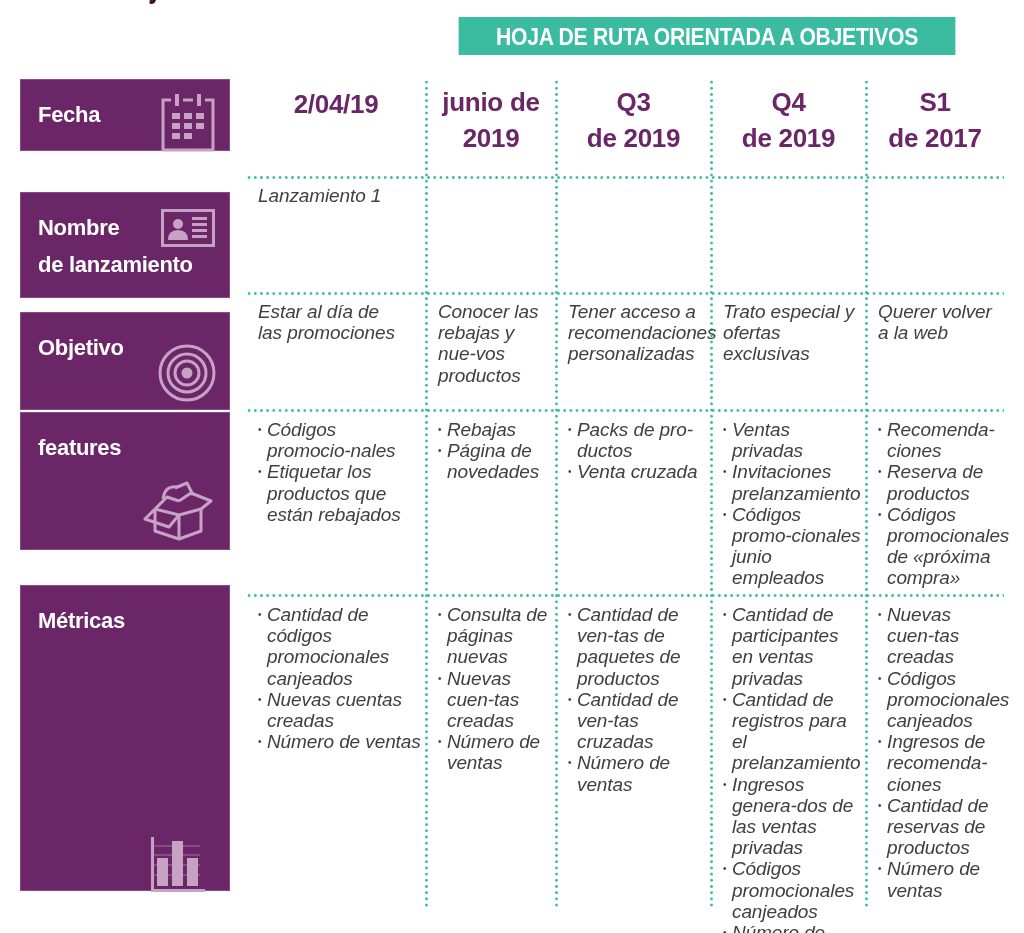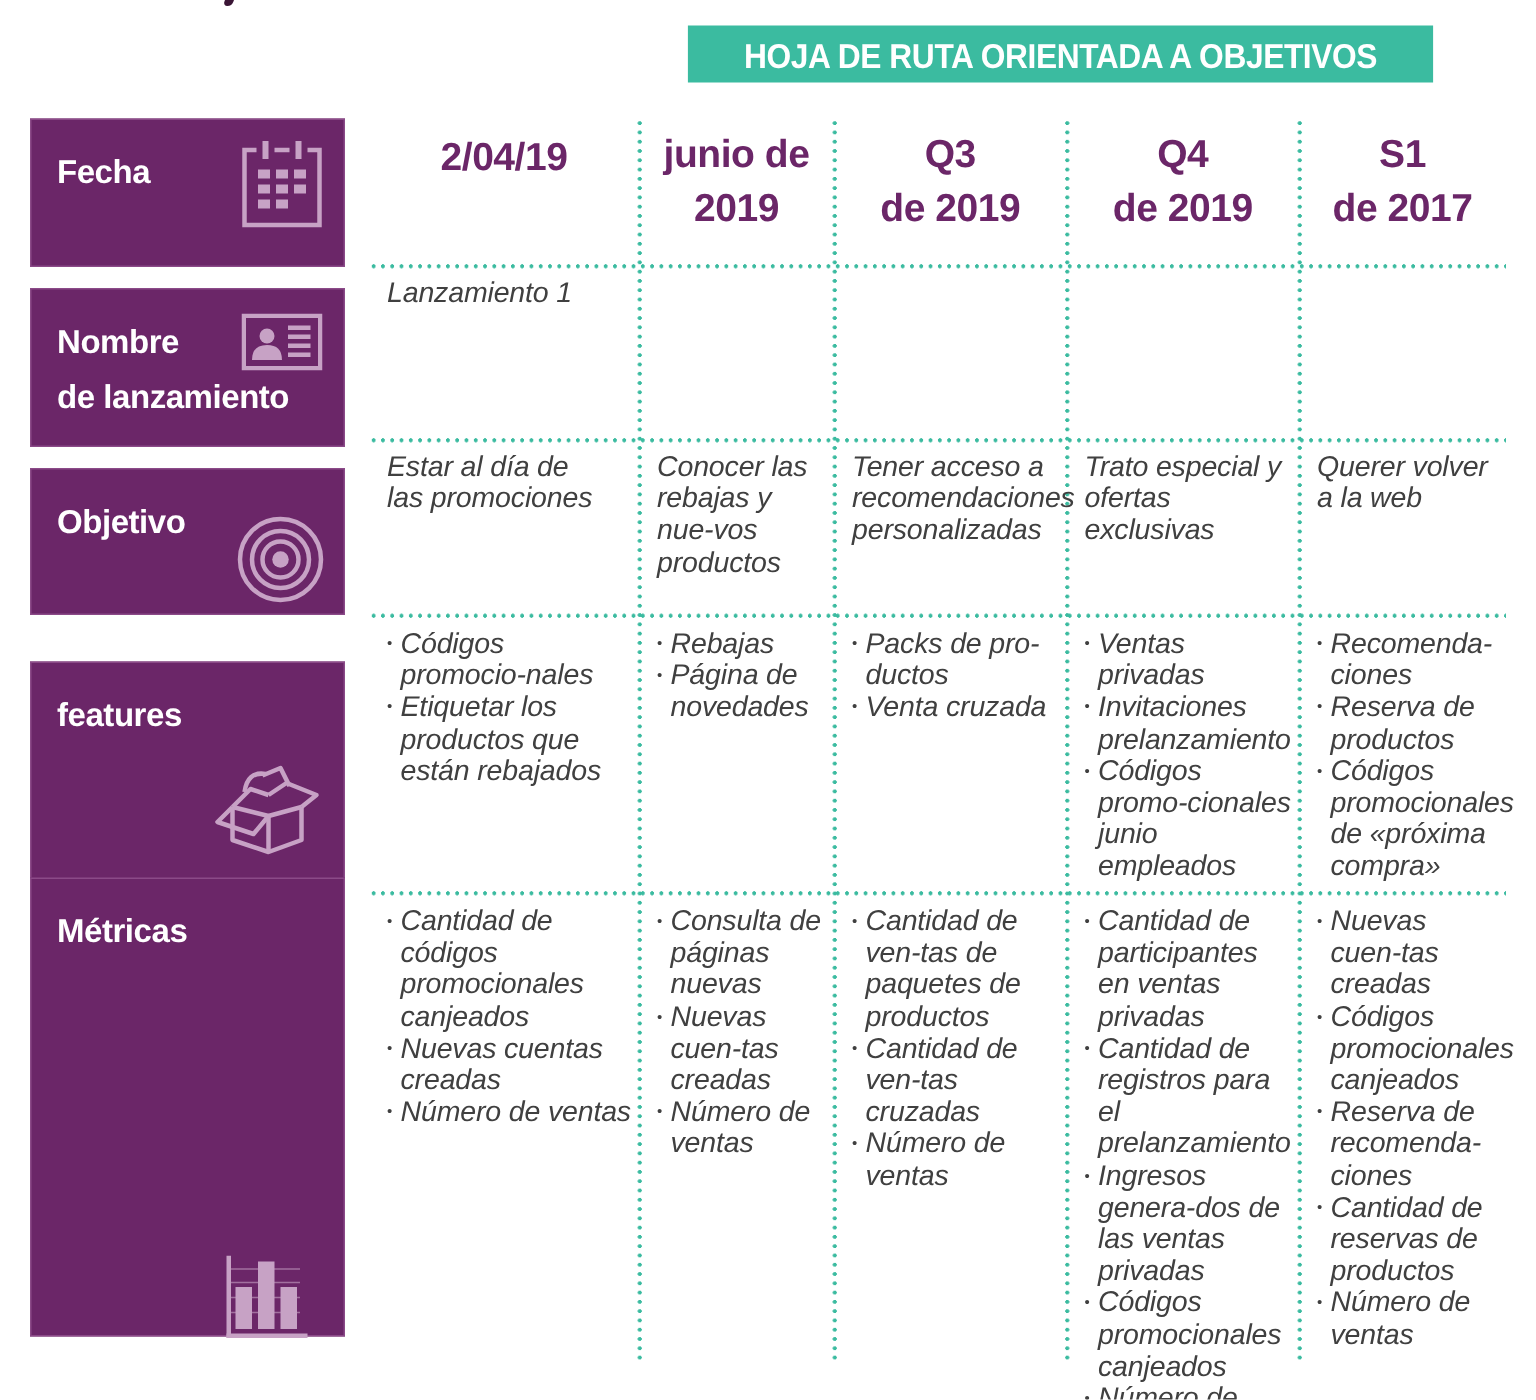--- a/index.html
+++ b/index.html
@@ -47,7 +47,7 @@
 
 <div class="banner">HOJA DE RUTA ORIENTADA A OBJETIVOS</div>
 
-<div class="side" style="top:79px;height:99px;">
+<div class="side" style="top:79px;height:72px;">
   <div class="lbl" style="top:20px;">Fecha</div>
   <svg class="ico" style="left:140px;top:14px;" width="54" height="58" viewBox="0 0 54 58">
     <g fill="none" stroke="#c7a2c5" stroke-width="3">

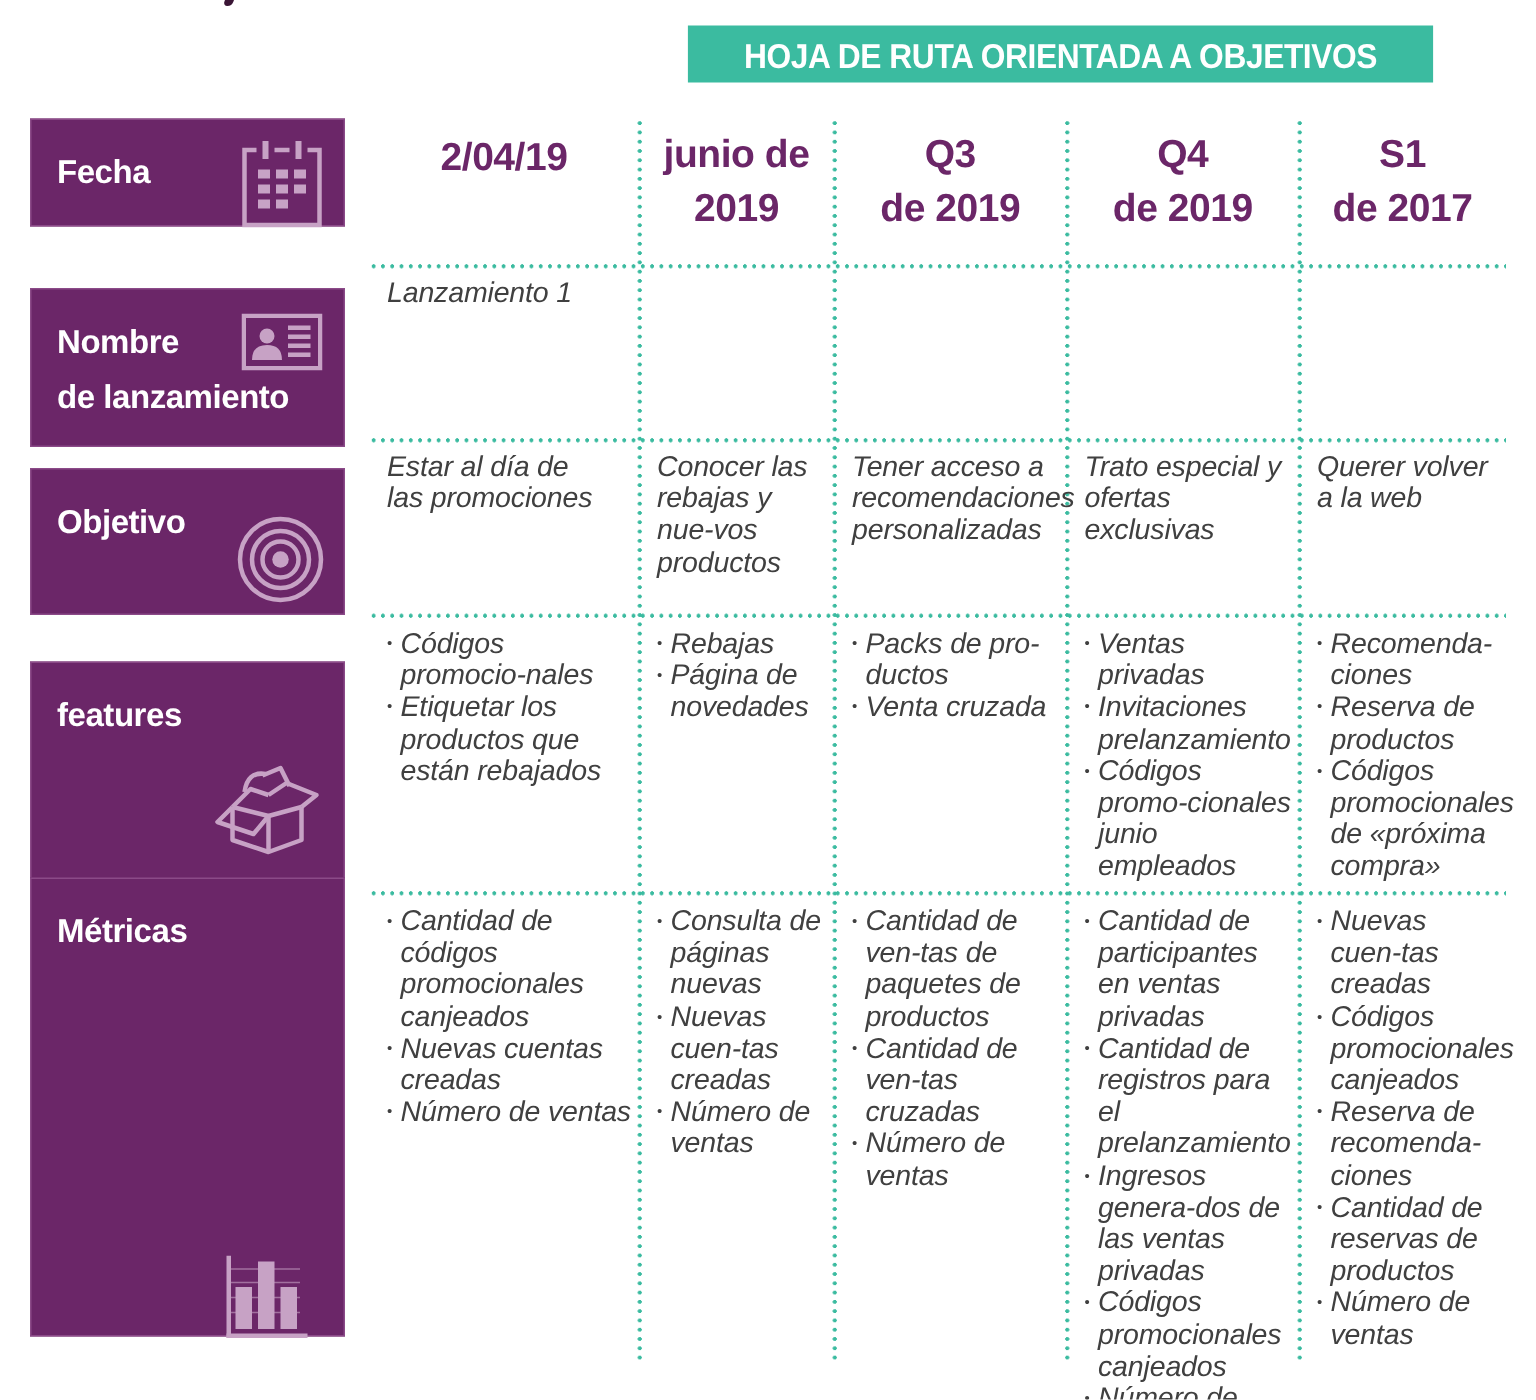--- a/index.html
+++ b/index.html
@@ -97,7 +97,7 @@
   </svg>
 </div>
 
-<div class="side" style="top:441px;height:162px;">
+<div class="side" style="top:412px;height:138px;">
   <div class="lbl" style="top:20px;">features</div>
   <svg class="ico" style="left:122px;top:66px;" width="70" height="62" viewBox="0 0 70 62">
     <g fill="none" stroke="#c7a2c5" stroke-width="3" stroke-linejoin="round">

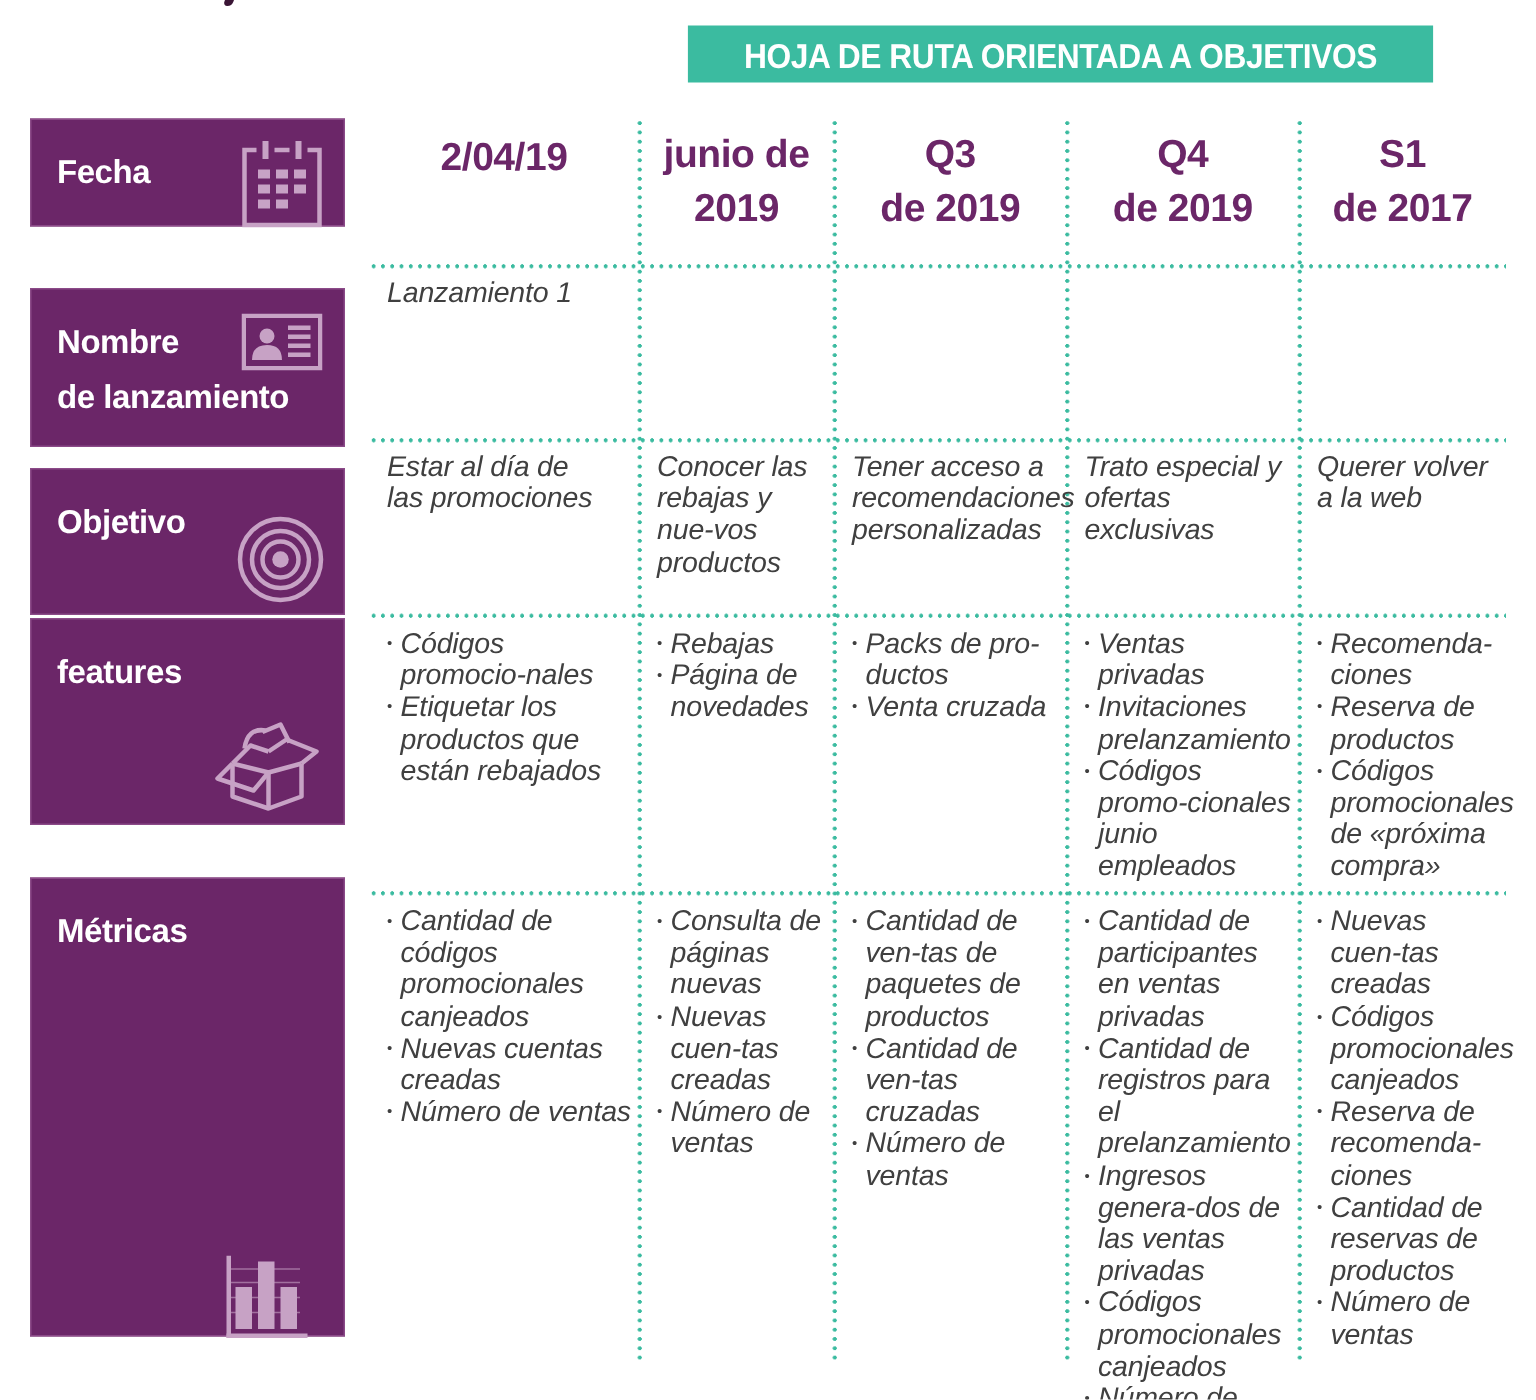--- a/index.html
+++ b/index.html
@@ -238,7 +238,7 @@
   <ul>
     <li>Nuevas cuen-tas creadas</li>
     <li>Códigos promocionales canjeados</li>
-    <li>Reserva de recomenda-ciones</li>
+    <li>Ingresos de recomenda-ciones</li>
     <li>Cantidad de reservas de productos</li>
     <li>Número de ventas</li>
   </ul>

